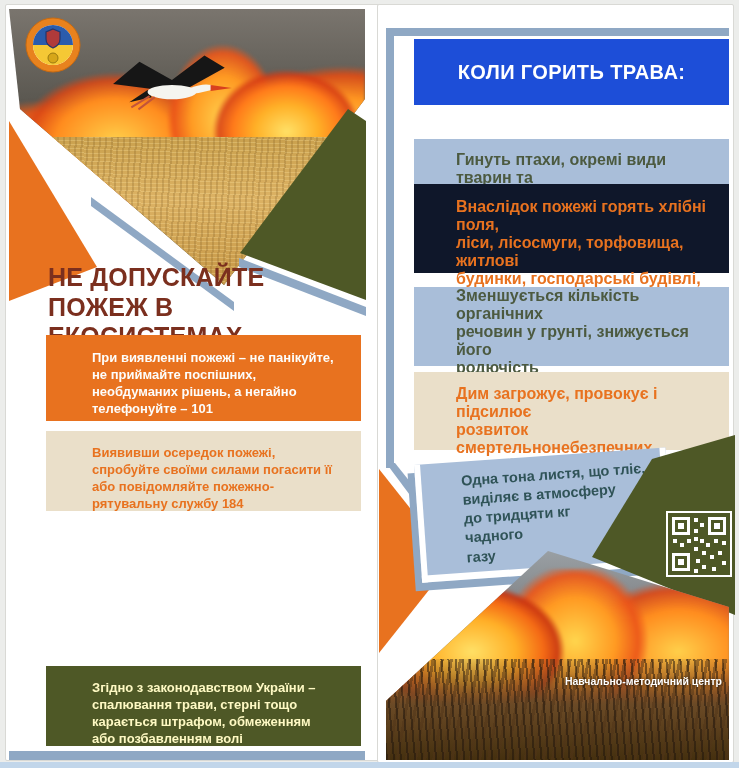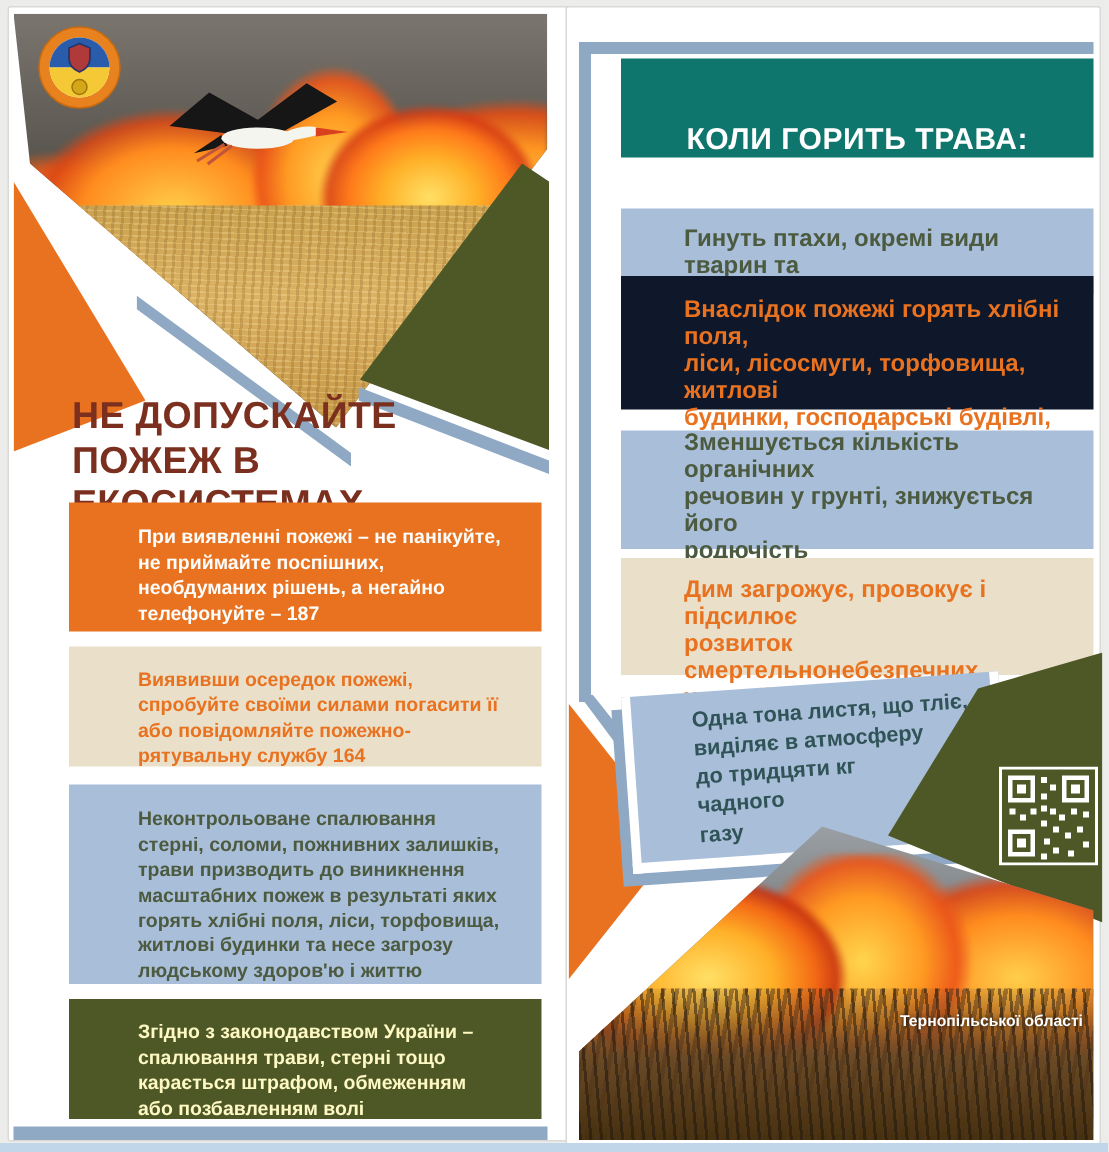--- a/index.html
+++ b/index.html
@@ -54,8 +54,8 @@
   .rp-stripe-left{left:8px;top:23px;width:8px;height:440px;background:#8fa8c4;}
   .rp-stripe-diag{left:8px;top:458px;width:100px;height:132px;background:#8fa8c4;
                   clip-path:polygon(0 0,9px 0,100px 114px,91px 122px);}
-  .rp-header{left:36px;top:34px;width:315px;height:66px;background:#0f766e;color:#fff;
-             display:flex;align-items:flex-end;justify-content:center;
+  .rp-header{left:36px;top:34px;width:315px;height:66px;background:#1d4ed8;color:#fff;
+             display:flex;align-items:center;justify-content:center;
              font-size:20px;font-weight:800;letter-spacing:.4px;}
   .rp-box1{top:110px;height:57px;background:#a9bed9;color:#4c5a40;padding:12px 6px 0 42px;margin-top:24px;}
   .rp-box1,.rp-box2,.rp-box3,.rp-box4{left:36px;width:315px;}

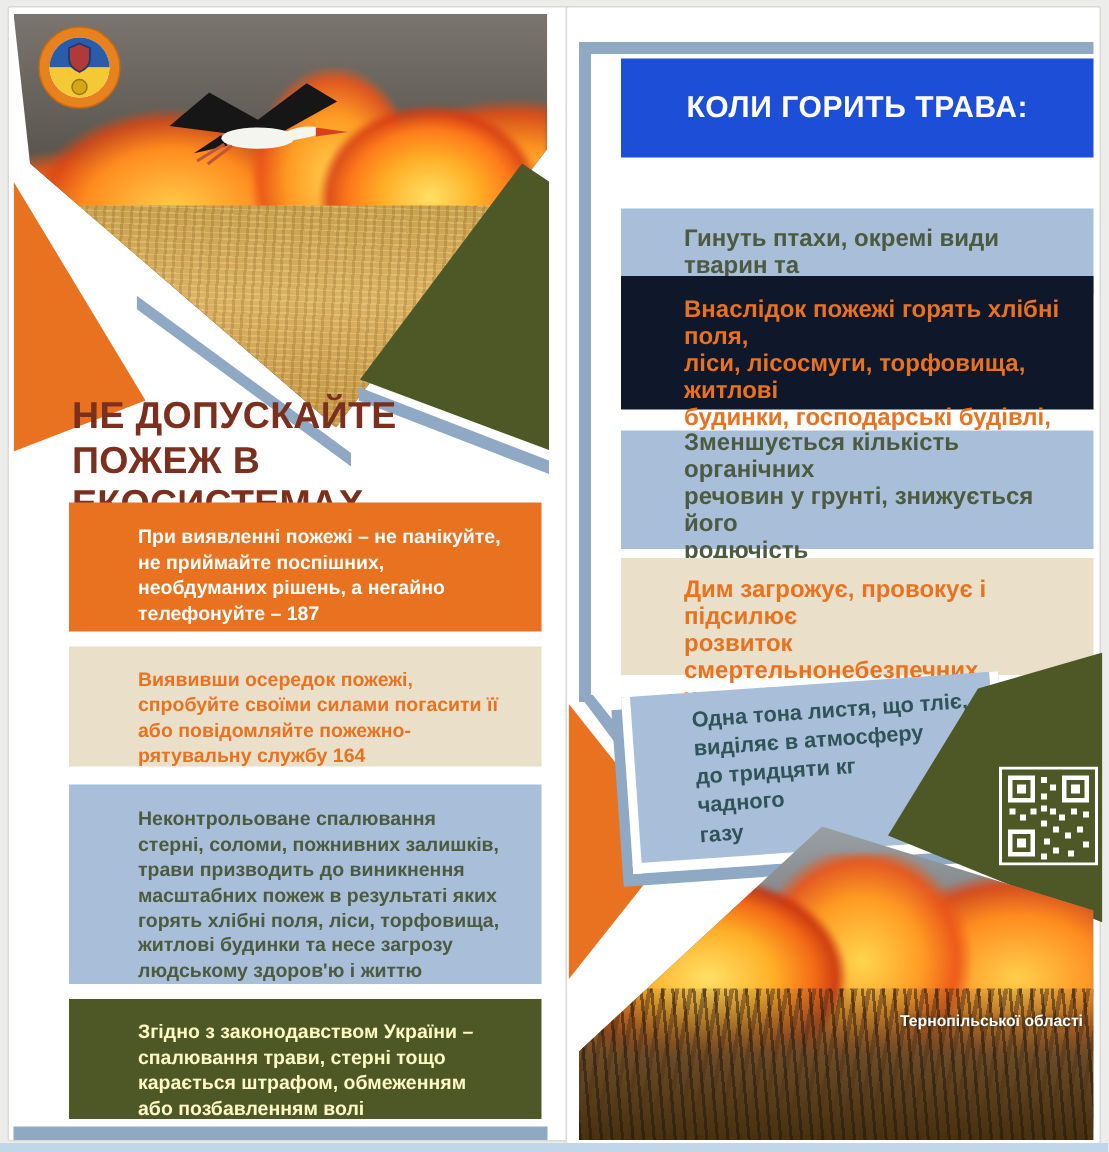--- a/index.html
+++ b/index.html
@@ -131,7 +131,7 @@
     <div class="abs box lp-box1 txt">При виявленні пожежі – не панікуйте,
 не приймайте поспішних,
 необдуманих рішень, а негайно
-телефонуйте – 187</div>
+телефонуйте – 101</div>
     <div class="abs box lp-box2 txt">Виявивши осередок пожежі,
 спробуйте своїми силами погасити її
 або повідомляйте пожежно-

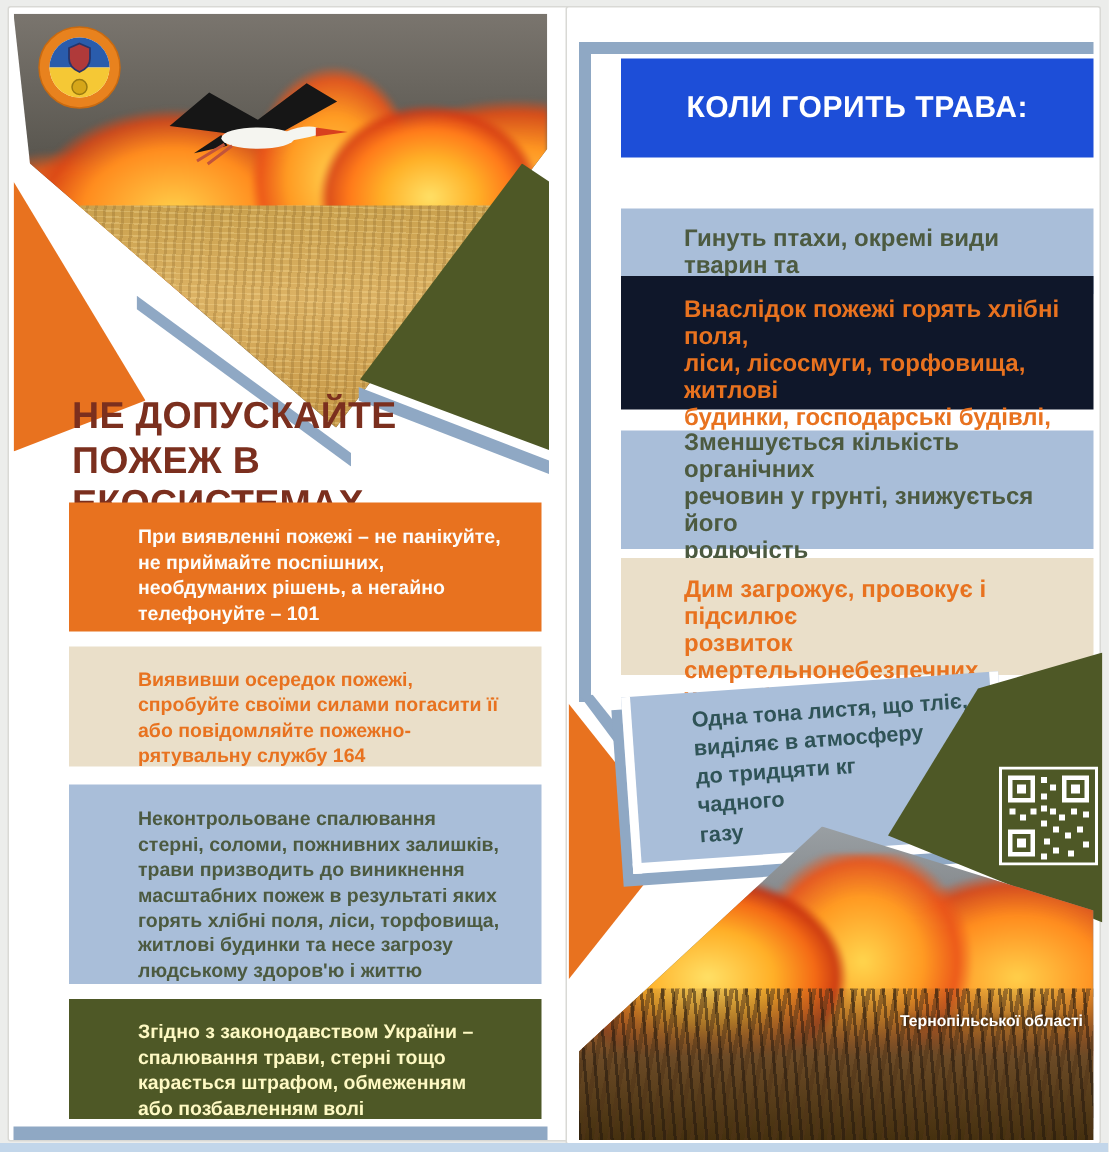--- a/index.html
+++ b/index.html
@@ -135,7 +135,7 @@
     <div class="abs box lp-box2 txt">Виявивши осередок пожежі,
 спробуйте своїми силами погасити її
 або повідомляйте пожежно-
-рятувальну службу 164</div>
+рятувальну службу 184</div>
     <div class="abs box lp-box3 txt">Неконтрольоване спалювання
 стерні, соломи, пожнивних залишків,
 трави призводить до виникнення

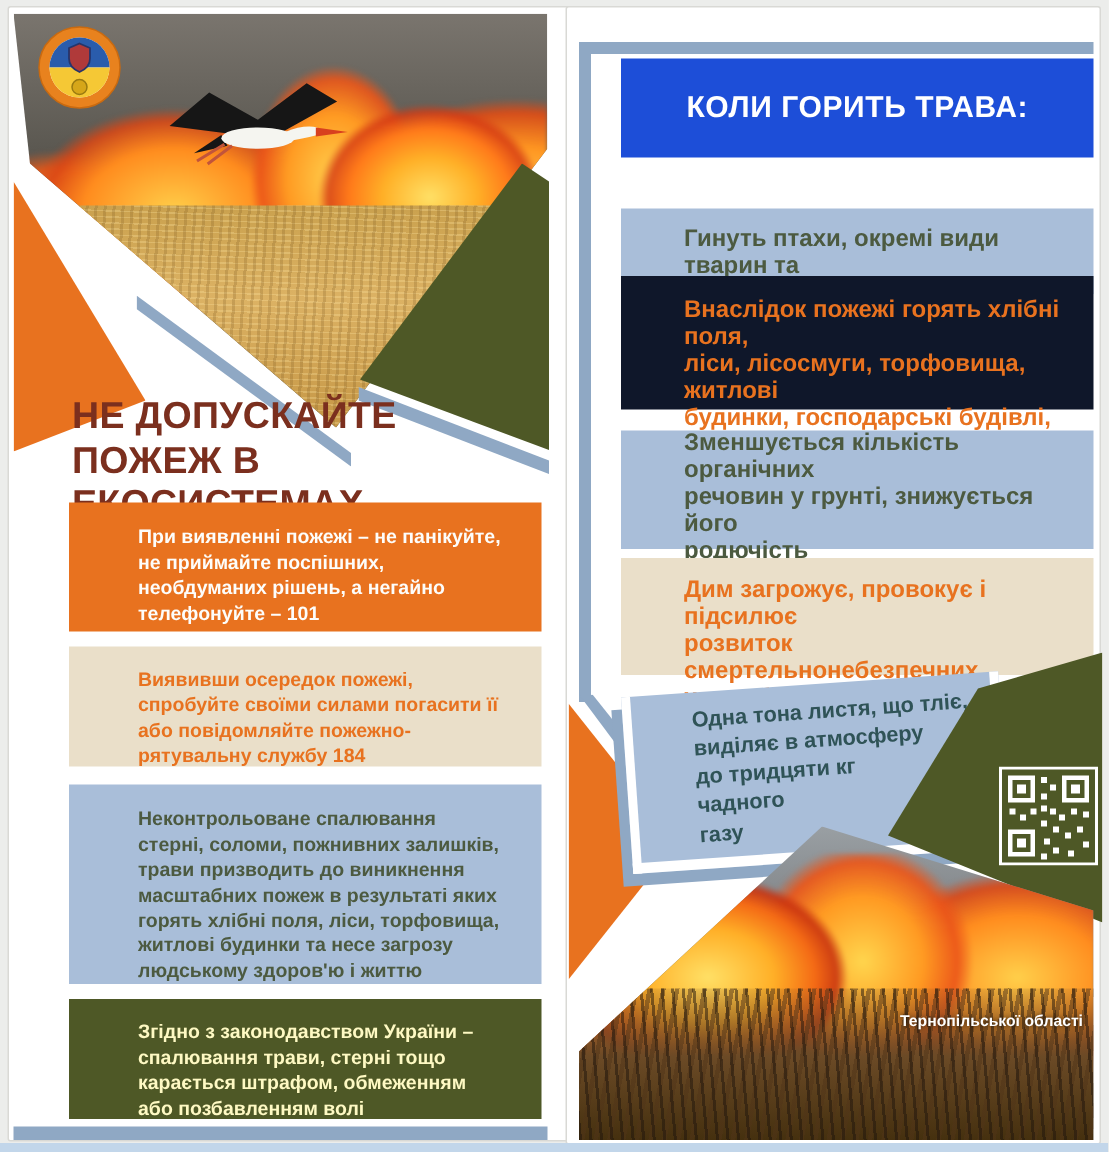--- a/index.html
+++ b/index.html
@@ -136,13 +136,6 @@
 спробуйте своїми силами погасити її
 або повідомляйте пожежно-
 рятувальну службу 184</div>
-    <div class="abs box lp-box3 txt">Неконтрольоване спалювання
-стерні, соломи, пожнивних залишків,
-трави призводить до виникнення
-масштабних пожеж в результаті яких
-горять хлібні поля, ліси, торфовища,
-житлові будинки та несе загрозу
-людському здоров'ю і життю</div>
     <div class="abs box lp-box4 txt">Згідно з законодавством України –
 спалювання трави, стерні тощо
 карається штрафом, обмеженням

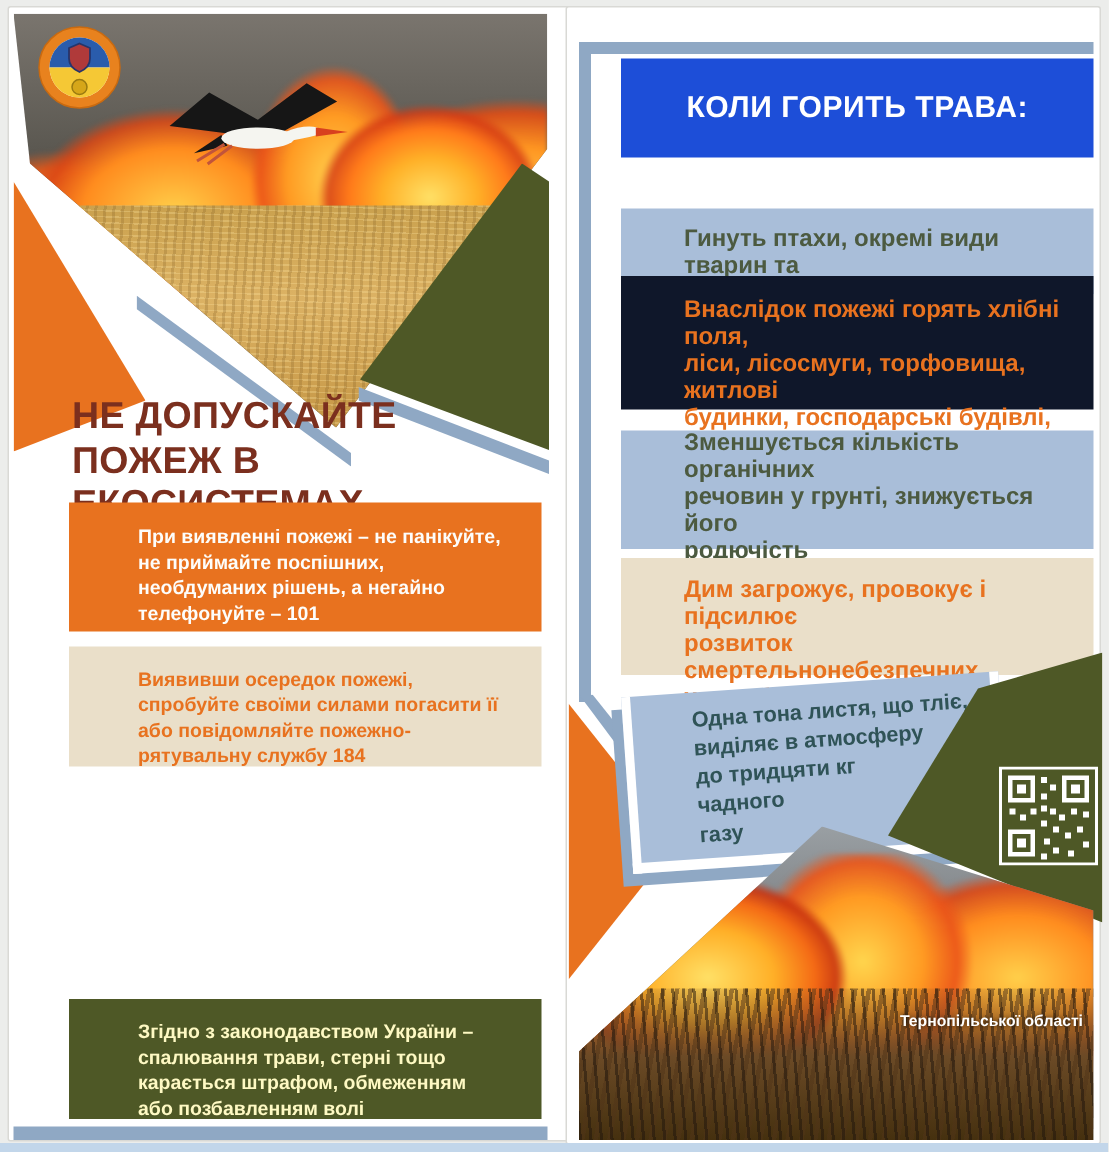--- a/index.html
+++ b/index.html
@@ -221,6 +221,7 @@
     </svg>
 
     <div class="abs rp-footer">
+      <div>Навчально-методичний центр</div>
       <div>Тернопільської області</div>
     </div>
   </div>

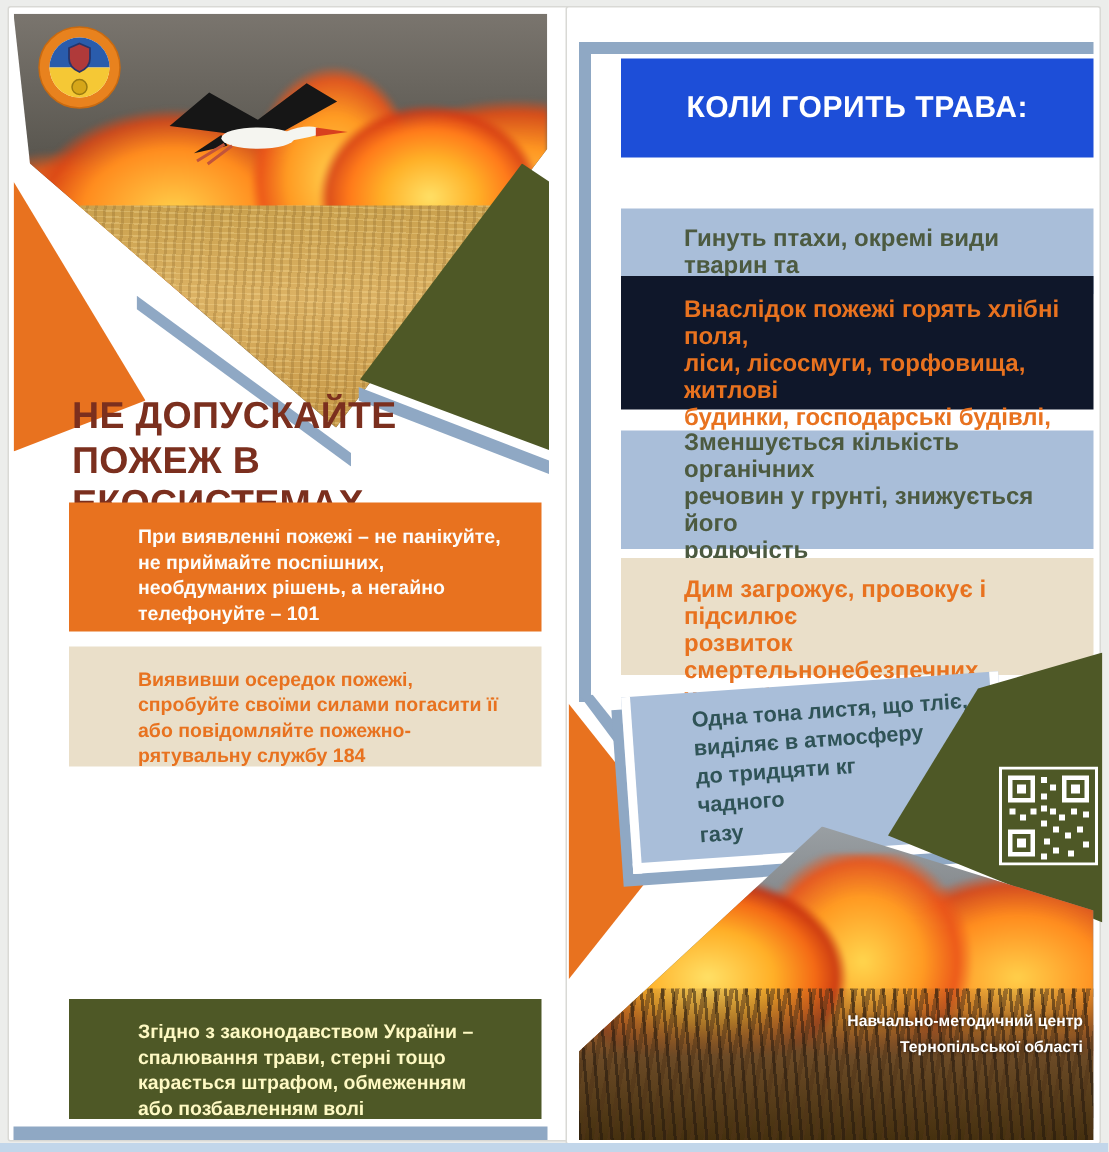--- a/index.html
+++ b/index.html
@@ -222,7 +222,6 @@
 
     <div class="abs rp-footer">
       <div>Навчально-методичний центр</div>
-      <div>Тернопільської області</div>
     </div>
   </div>
 

